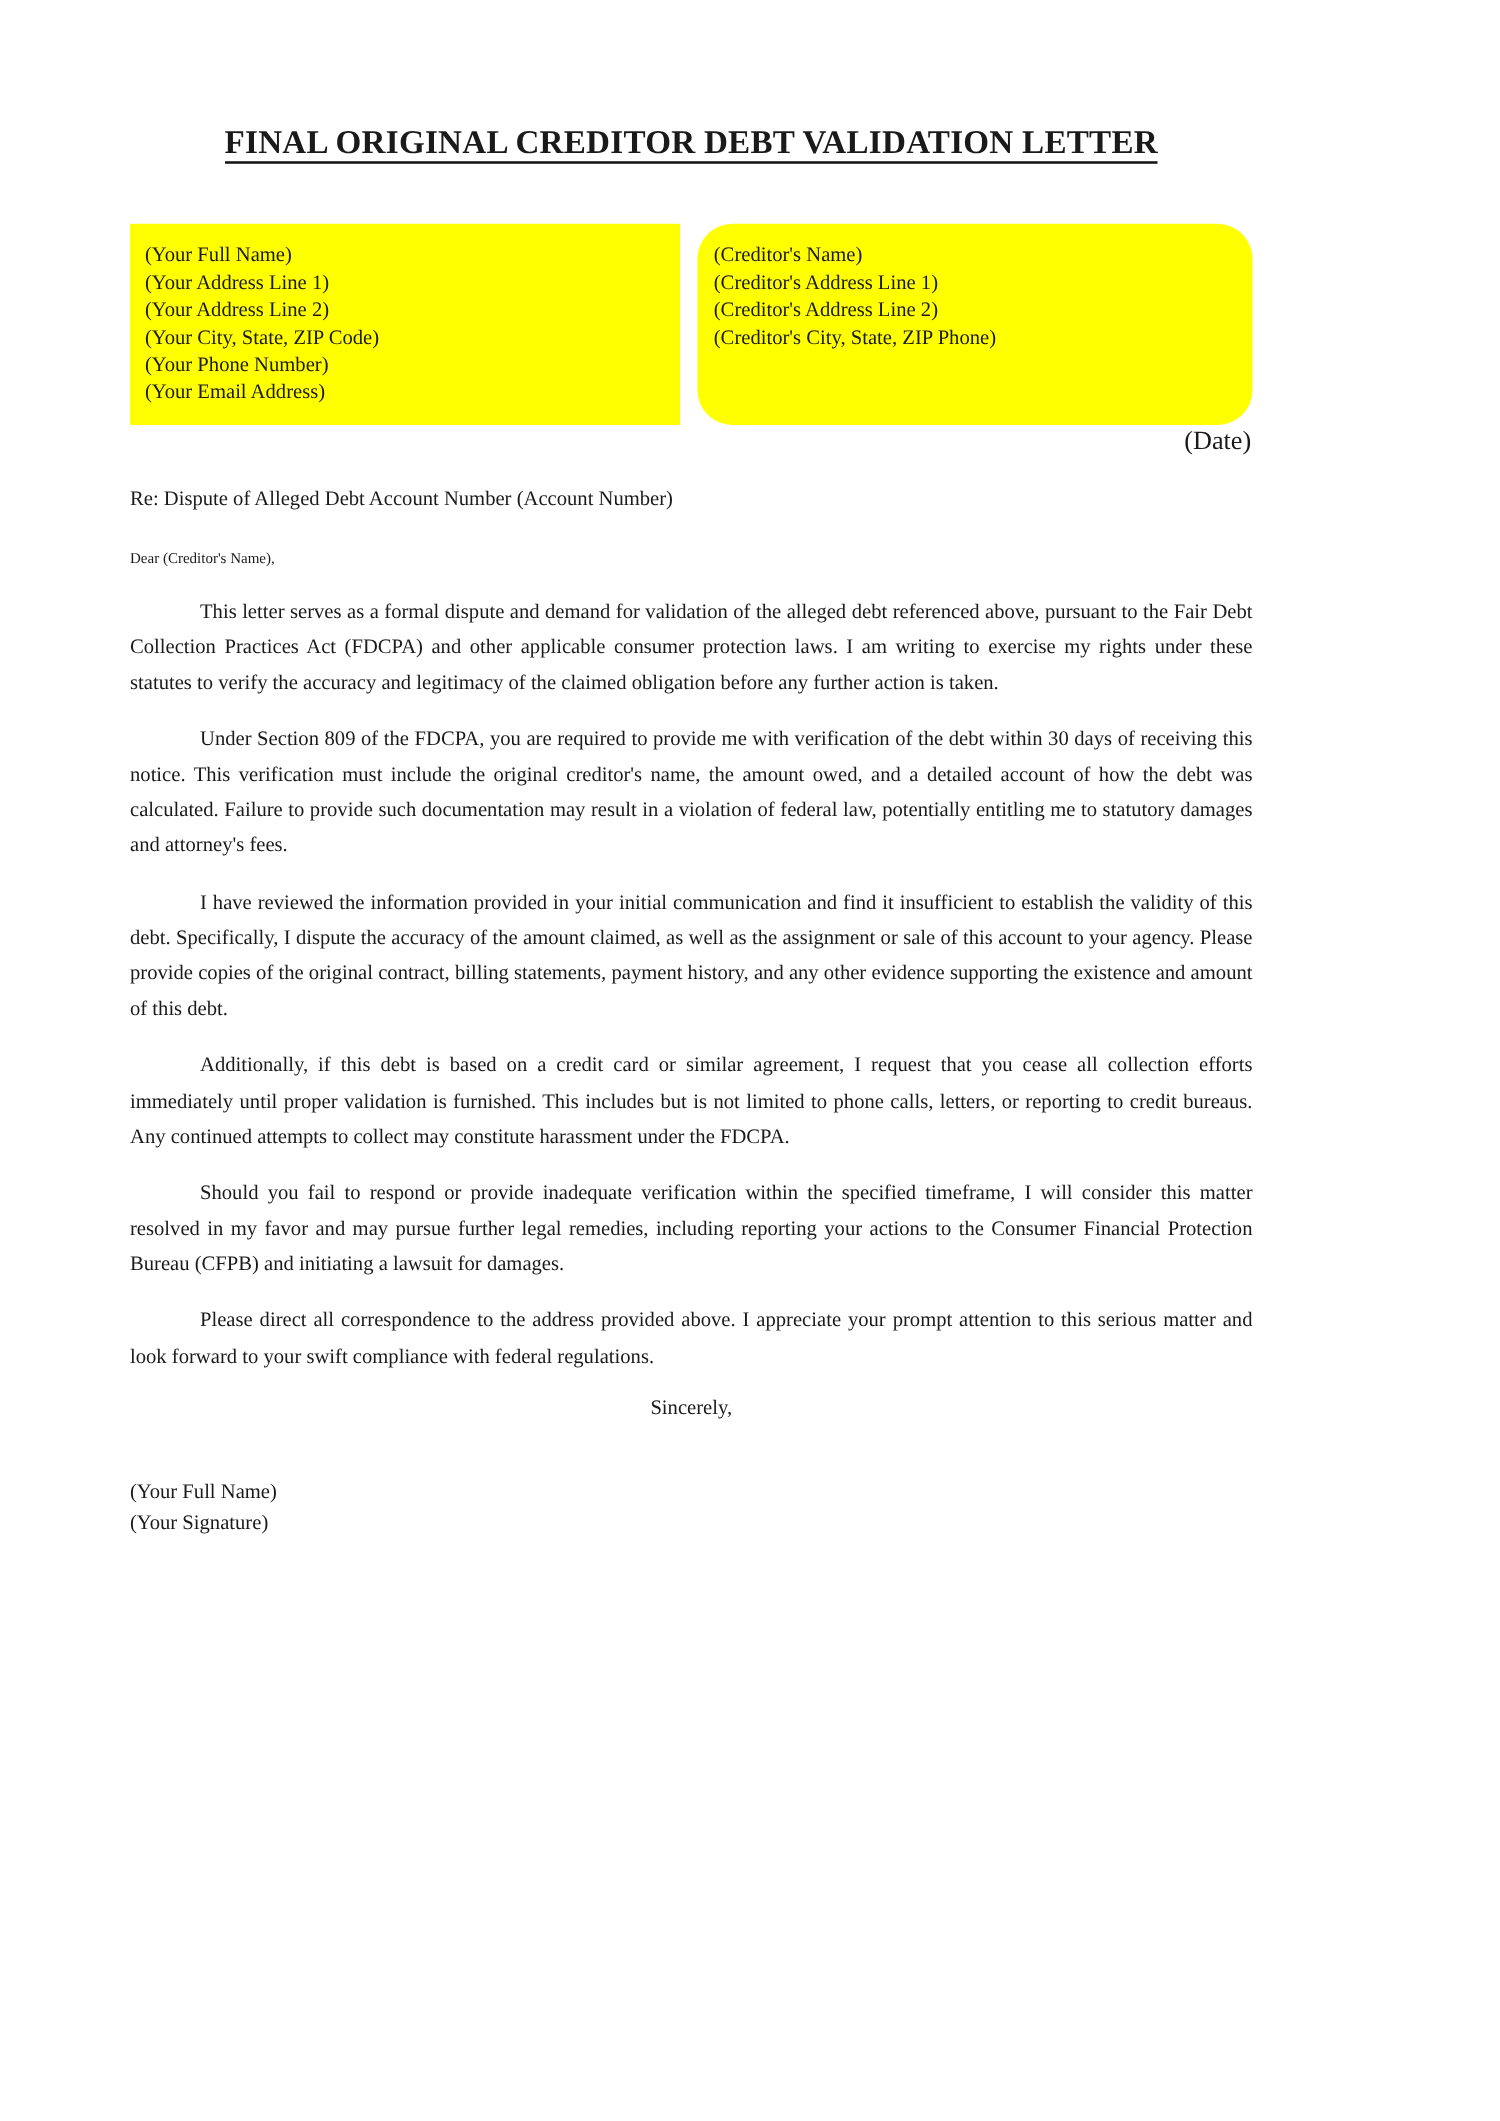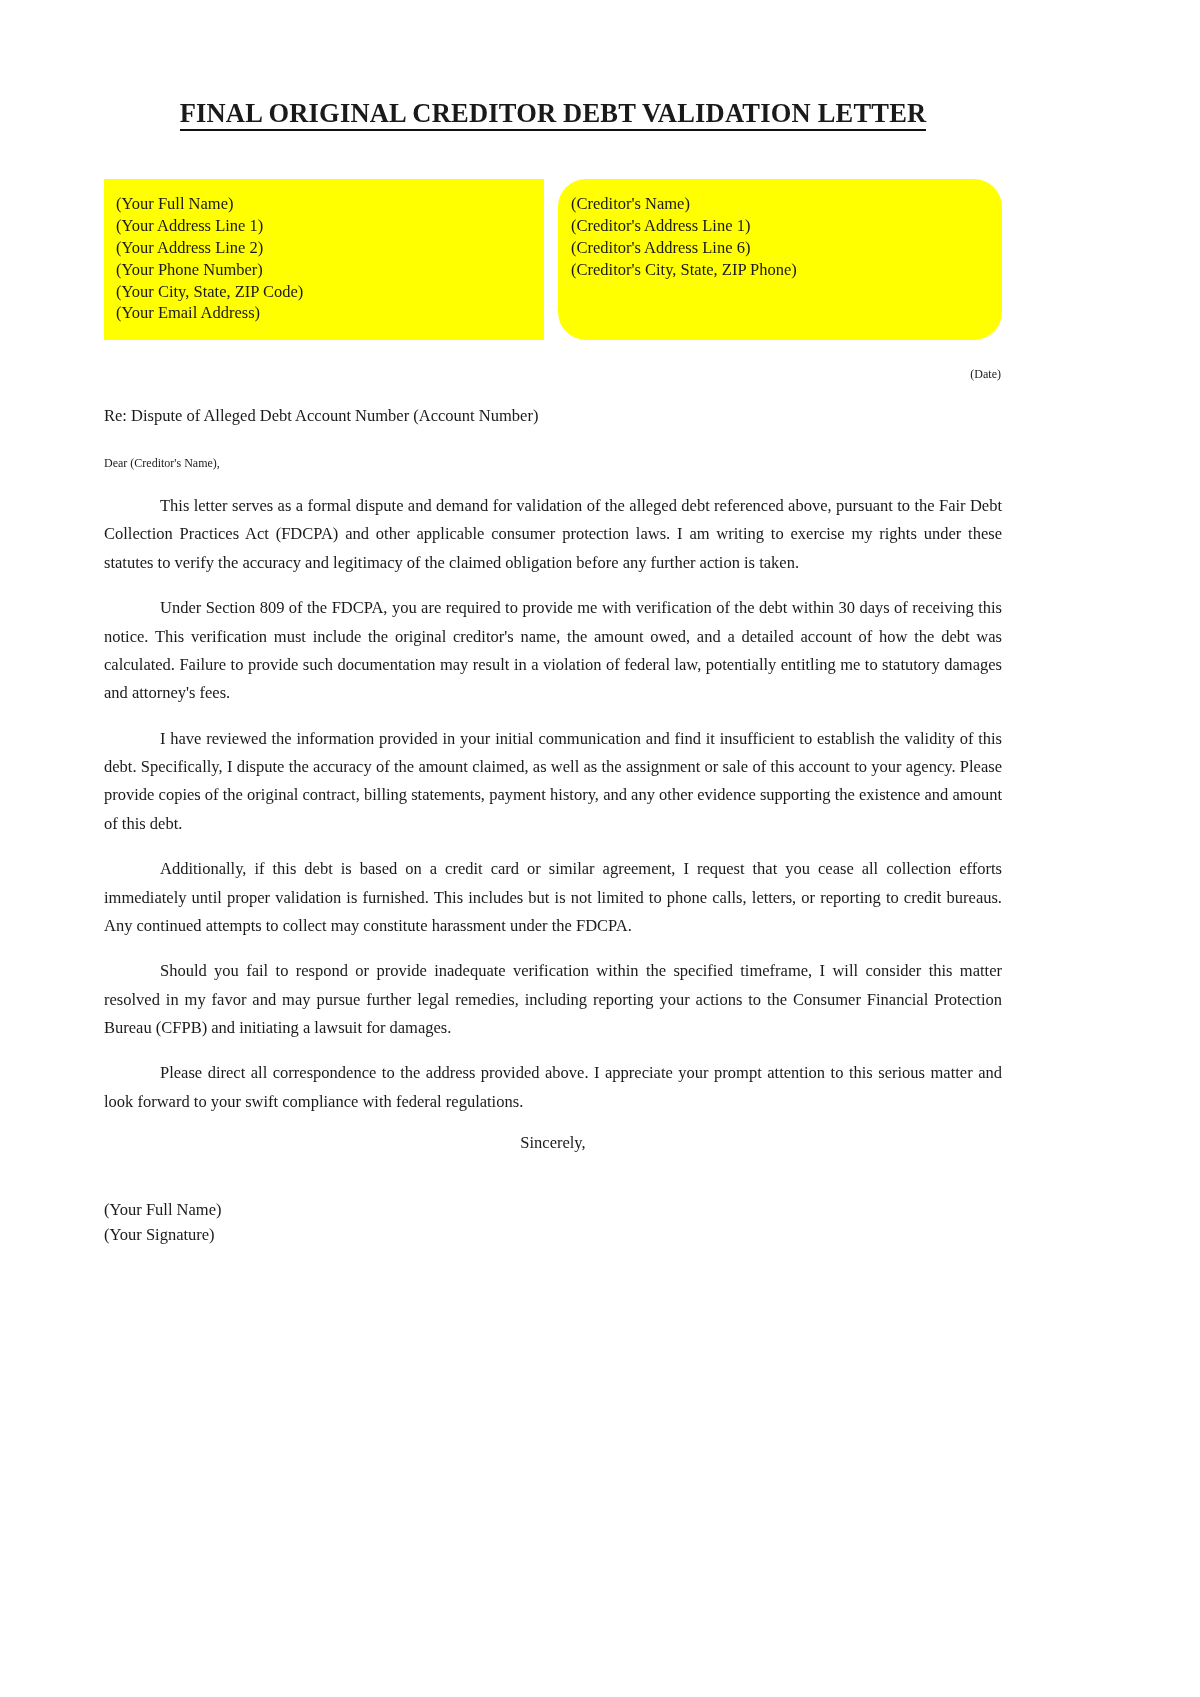--- a/index.html
+++ b/index.html
@@ -148,7 +148,7 @@
       <div class="addr-box recipient">
         <span class="addr-line">(Creditor's Name)</span>
         <span class="addr-line">(Creditor's Address Line 1)</span>
-        <span class="addr-line">(Creditor's Address Line 6)</span>
+        <span class="addr-line">(Creditor's Address Line 2)</span>
         <span class="addr-line">(Creditor's City, State, ZIP Phone)</span>
       </div>
 

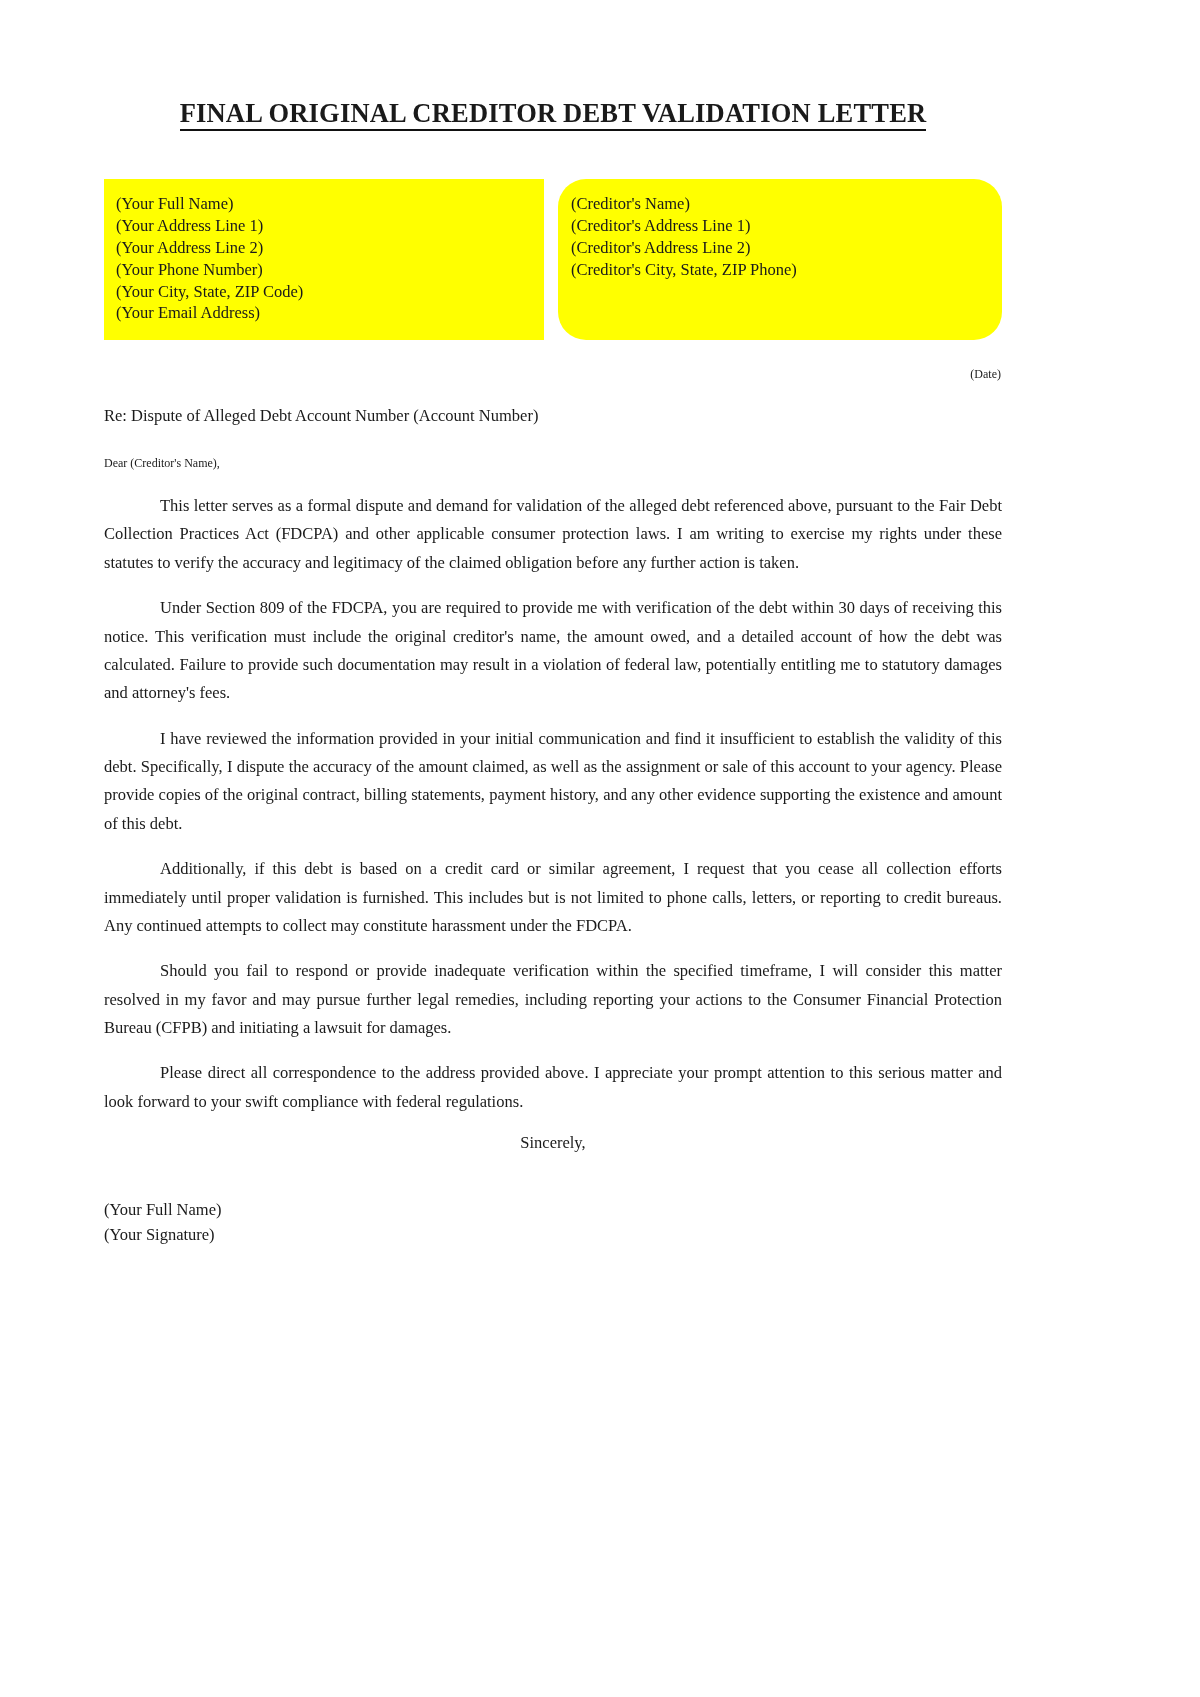--- a/index.html
+++ b/index.html
@@ -138,8 +138,8 @@
         <span class="addr-line">(Your Full Name)</span>
         <span class="addr-line">(Your Address Line 1)</span>
         <span class="addr-line">(Your Address Line 2)</span>
+        <span class="addr-line">(Your City, State, ZIP Code)</span>
         <span class="addr-line">(Your Phone Number)</span>
-        <span class="addr-line">(Your City, State, ZIP Code)</span>
         <span class="addr-line">(Your Email Address)</span>
       </div>
 

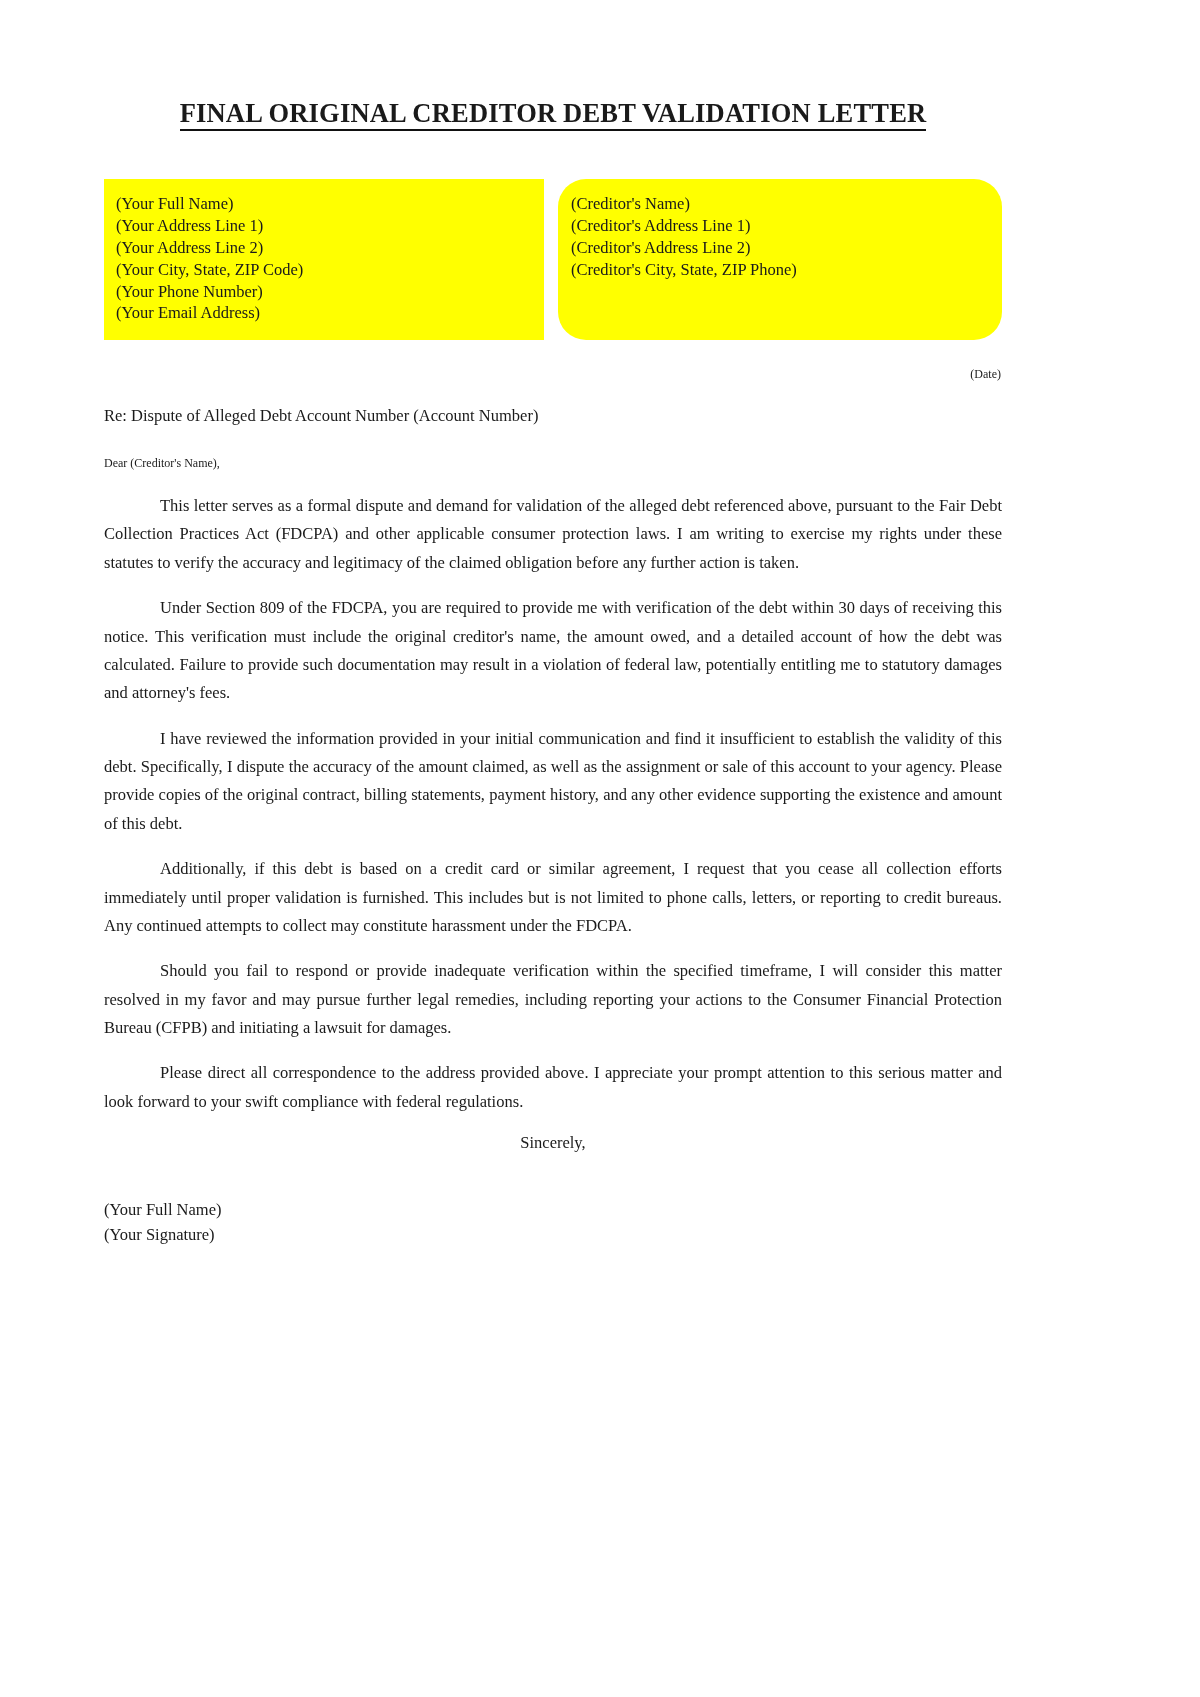--- a/index.html
+++ b/index.html
@@ -81,8 +81,7 @@
   
   .date-line {
     text-align: right;
-    font-size: 12px;
-    margin-top: 27px;
+    font-size: 21px;
     padding-right: 1px;
   }
 

